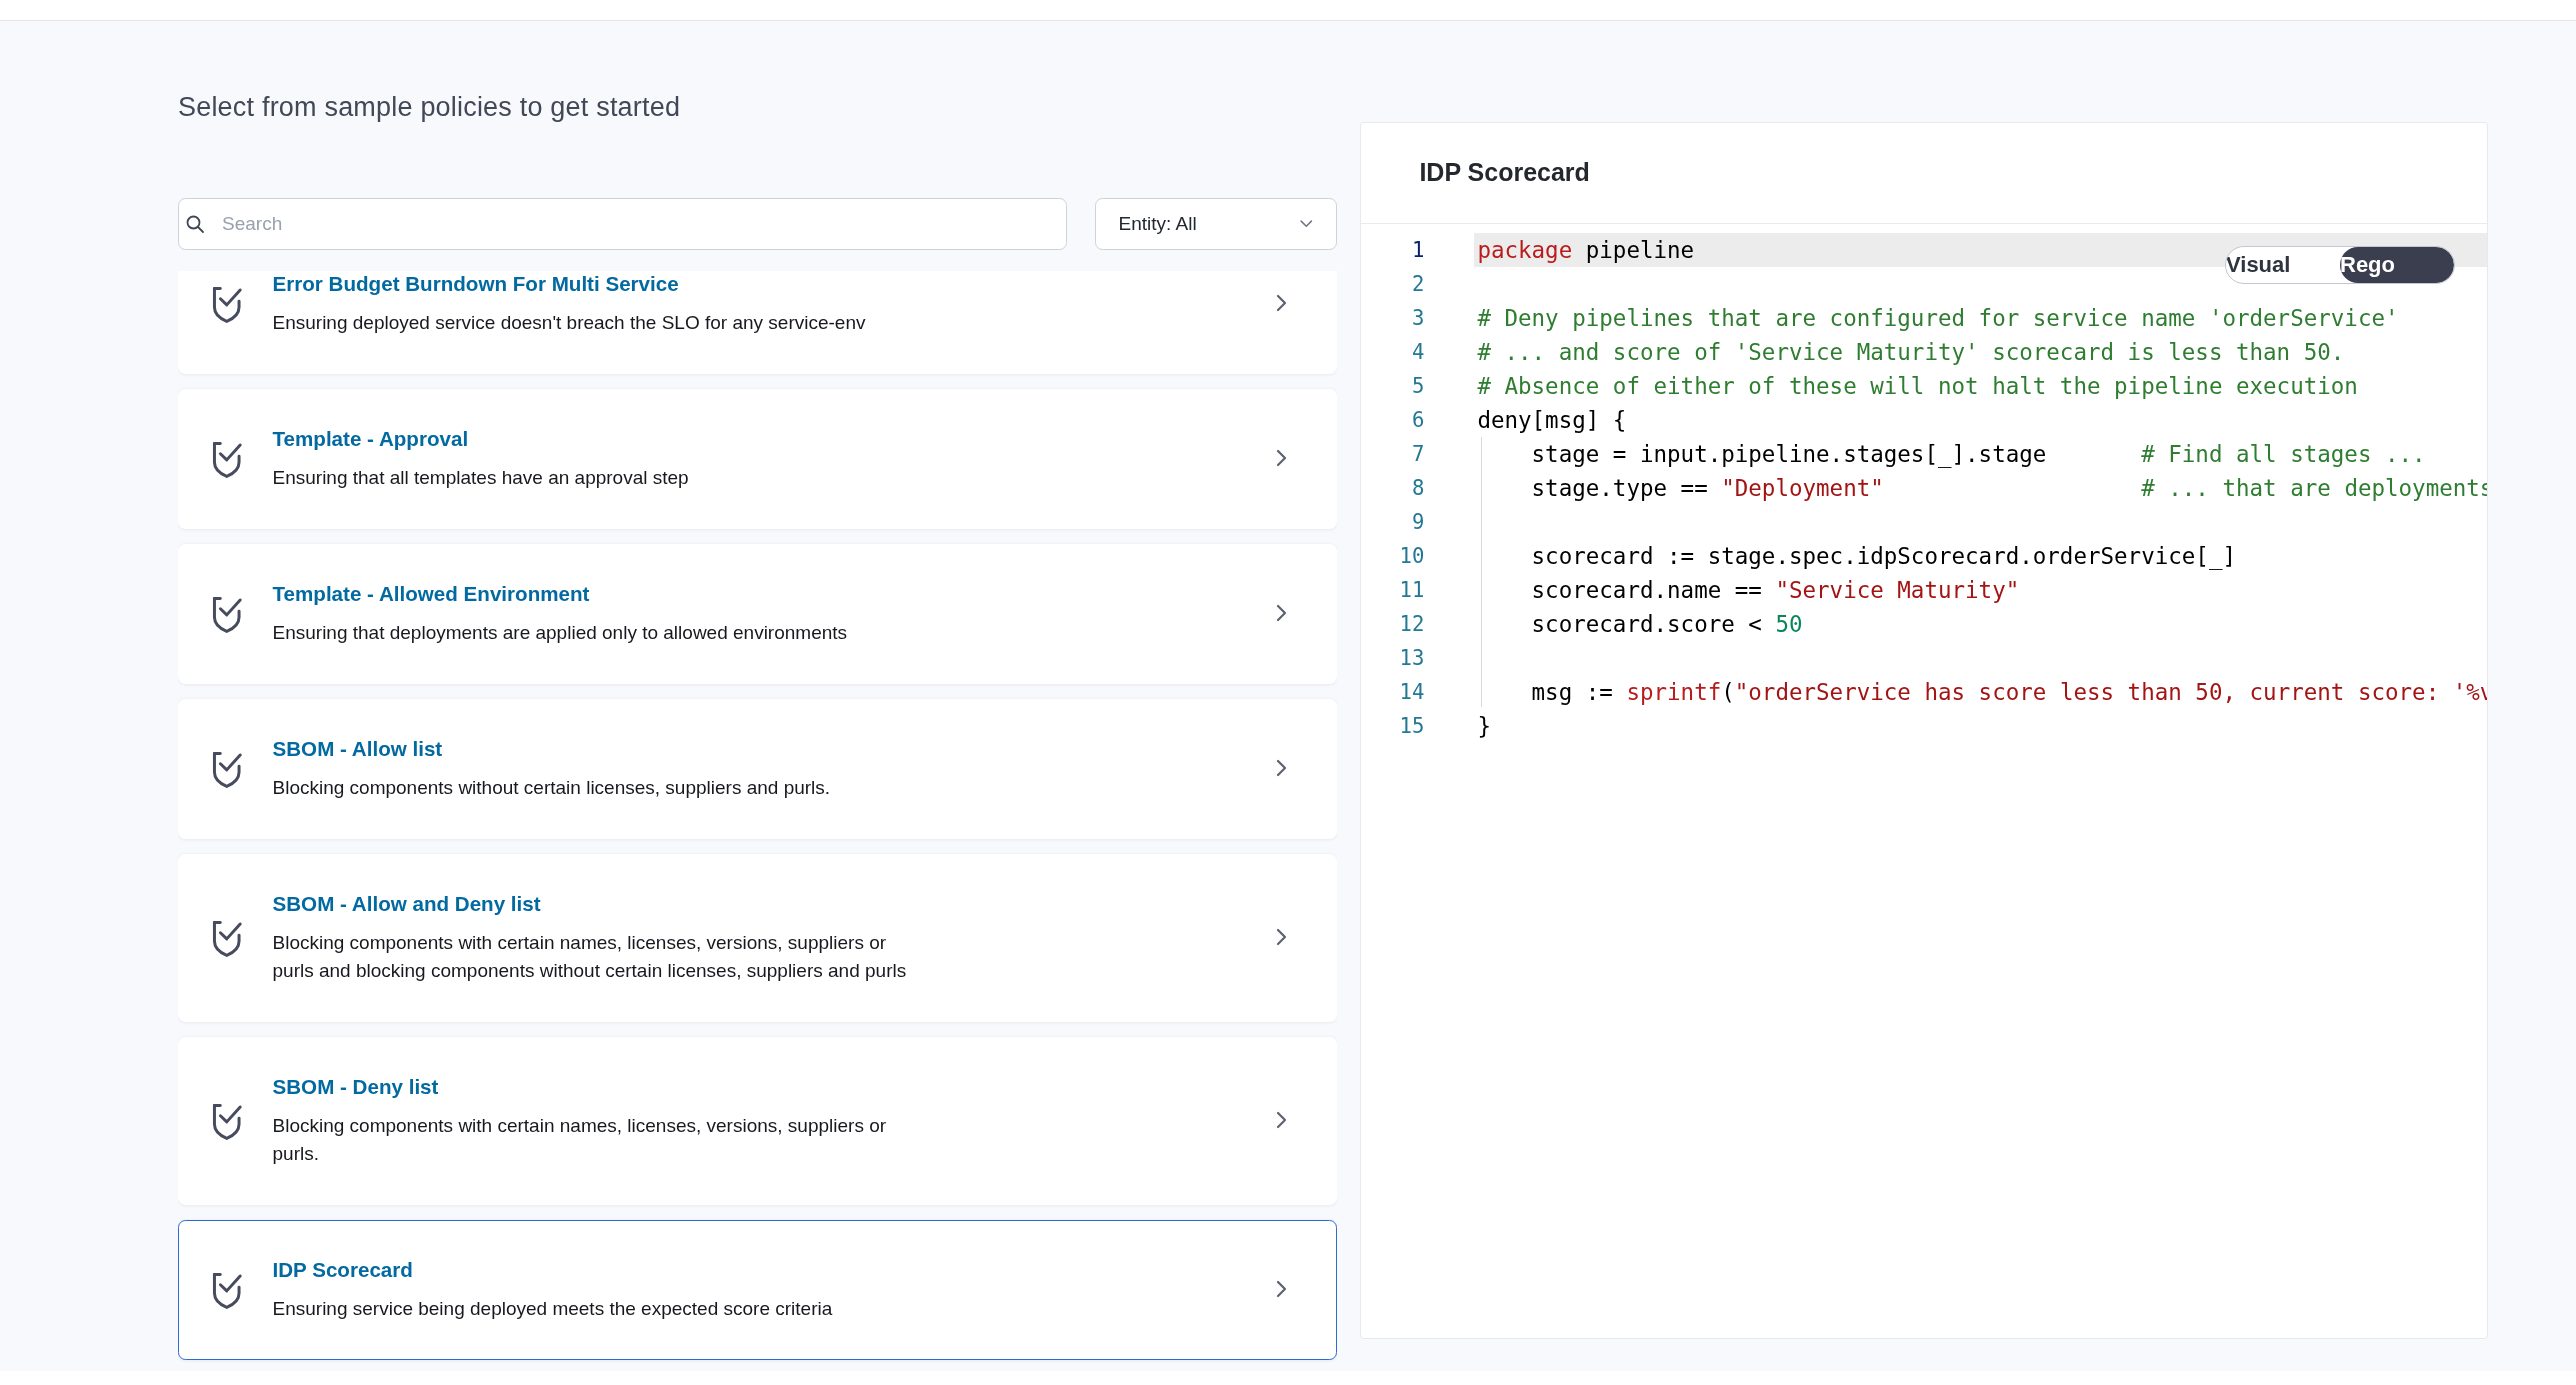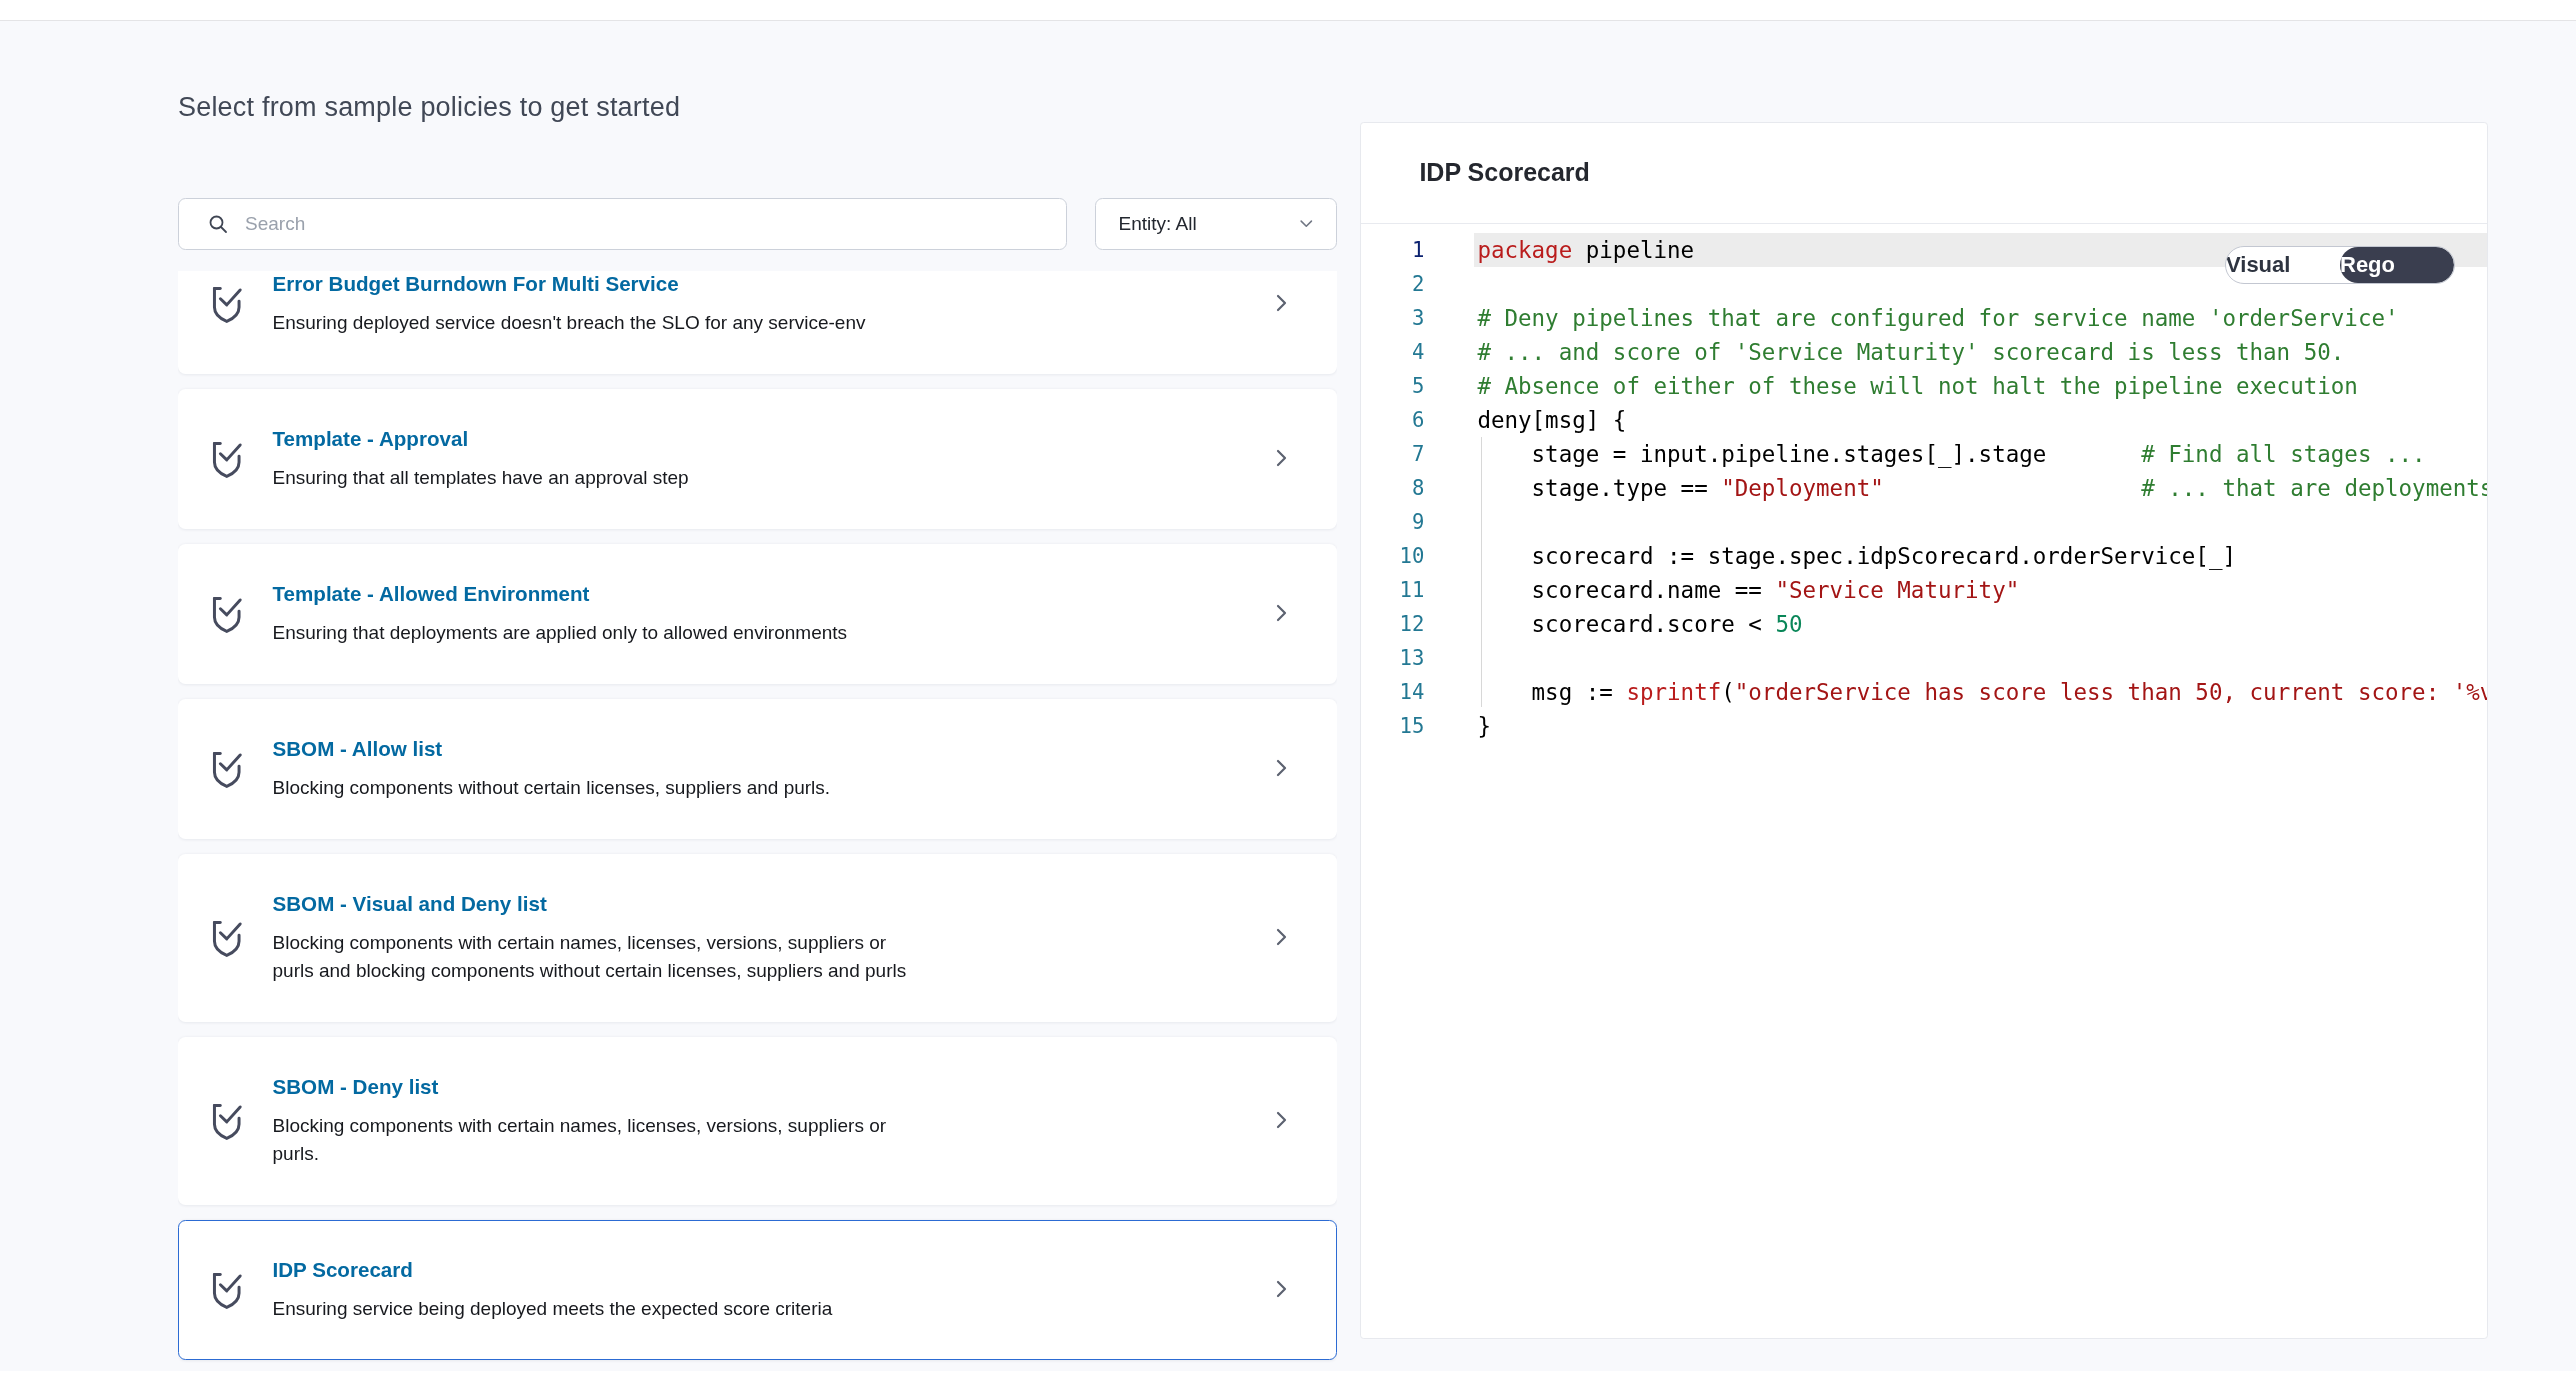--- a/index.html
+++ b/index.html
@@ -18,7 +18,7 @@
   
   .controls { display:flex; gap:28px; margin-top:75px; }
   .search-box { flex:1; height:52px; background:#fff; border:0.9px solid #ccd1da; border-radius:7.5px;
-                display:flex; align-items:center; padding:0 27px; }
+                display:flex; align-items:center; padding:0 4px; }
   .search-box svg { flex:none; margin-right:15px; }
   .search-box input { border:none; outline:none; flex:1; font-size:19px; color:#333a45;
                       font-family:"Liberation Sans", sans-serif; background:transparent; }

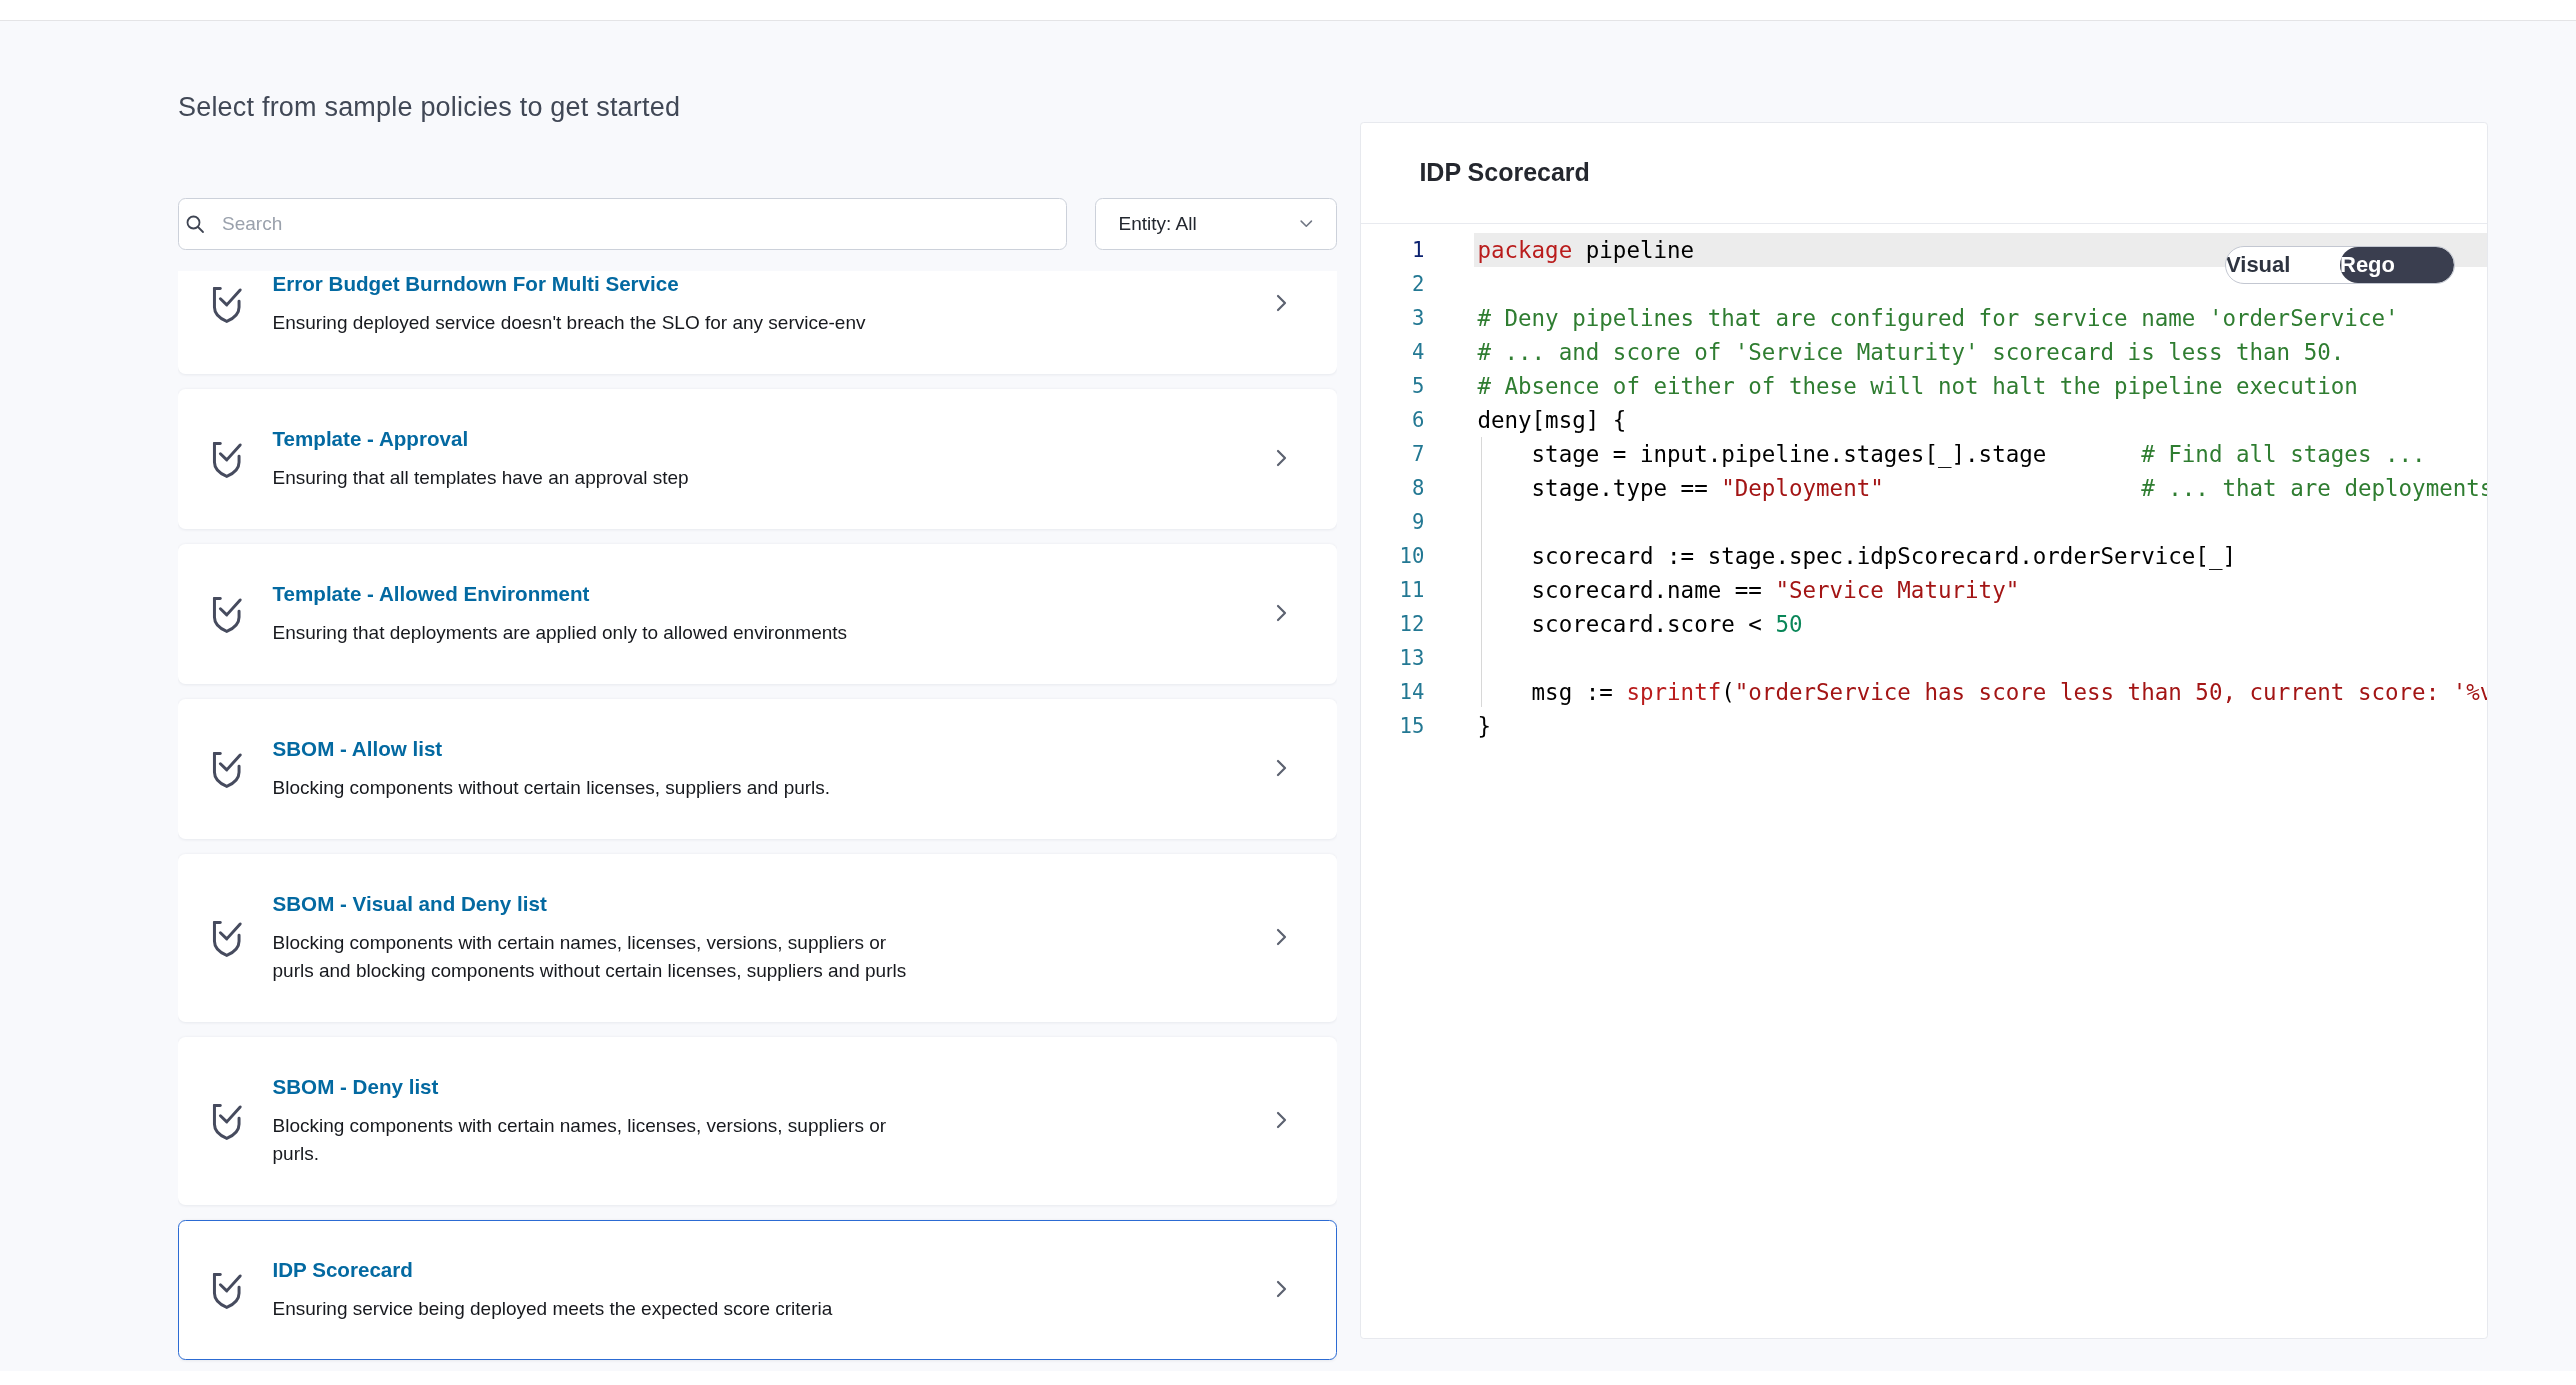--- a/index.html
+++ b/index.html
@@ -180,7 +180,7 @@
       </svg>
     </span>
     <div class="card-body">
-      <div class="card-title">SBOM - Visual and Deny list</div>
+      <div class="card-title">SBOM - Allow and Deny list</div>
       <div class="card-desc">Blocking components with certain names, licenses, versions, suppliers or purls and blocking components without certain licenses, suppliers and purls</div>
     </div>
     <span class="card-chevron">

